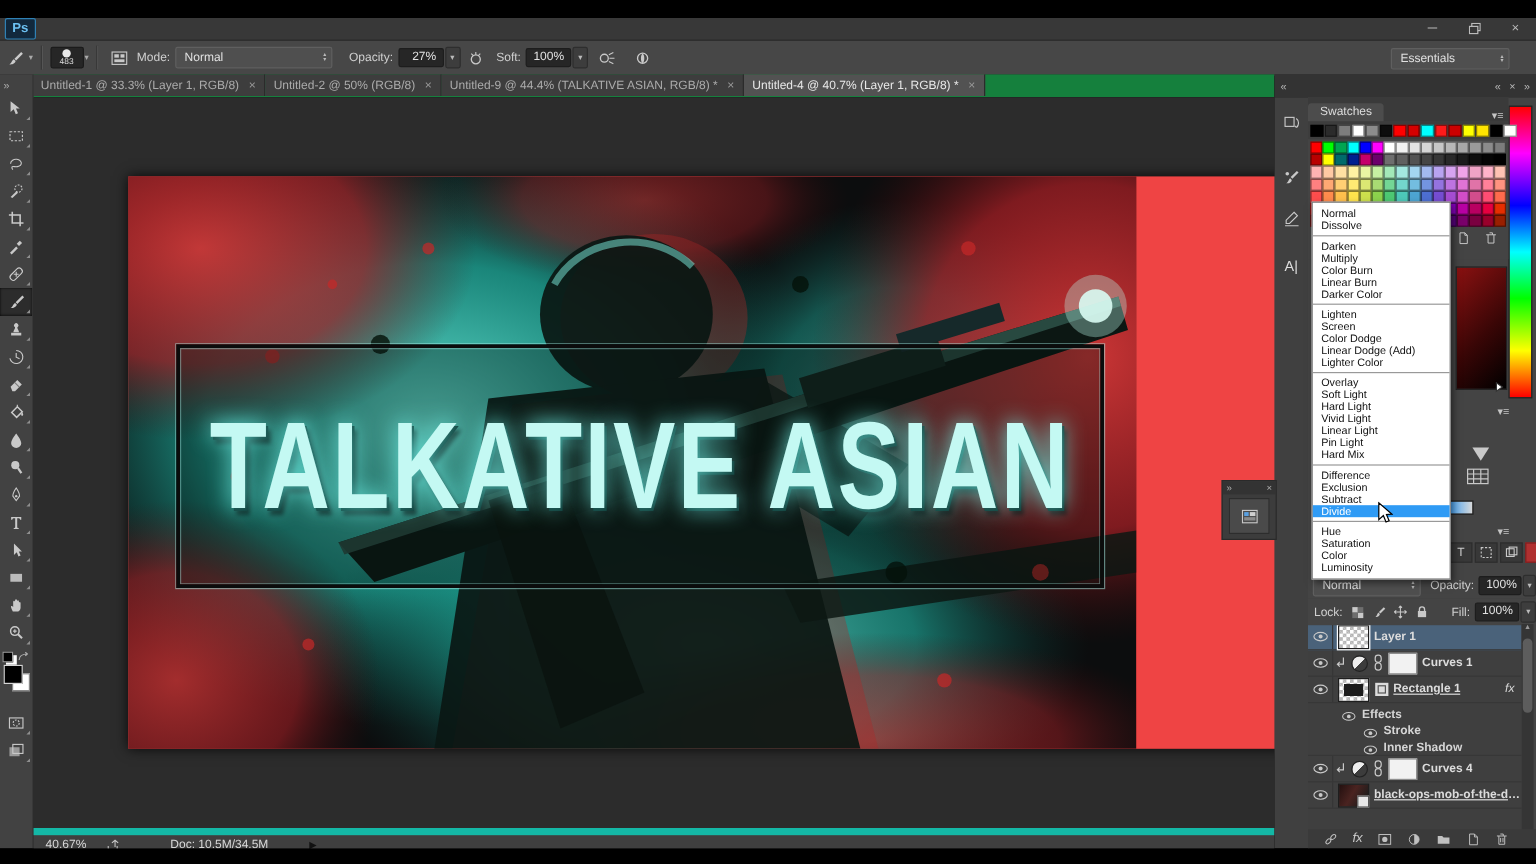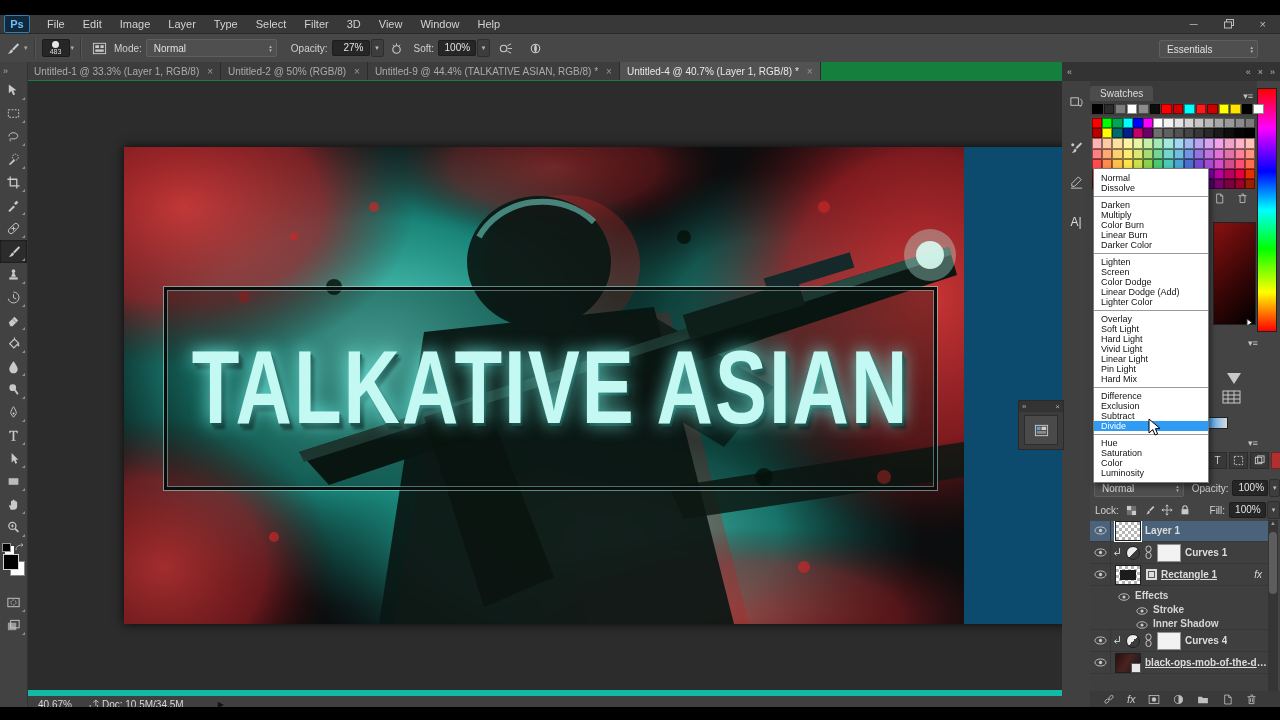--- a/index.html
+++ b/index.html
@@ -118,19 +118,6 @@
 
   <div id="menubar">
     <div class="ps-logo">Ps</div>
-    <nav id="menu-items" style="display:flex;">
-        <span class="menu-item">File</span>
-        <span class="menu-item">Edit</span>
-        <span class="menu-item">Image</span>
-        <span class="menu-item">Layer</span>
-        <span class="menu-item">Type</span>
-        <span class="menu-item">Select</span>
-        <span class="menu-item">Filter</span>
-        <span class="menu-item">3D</span>
-        <span class="menu-item">View</span>
-        <span class="menu-item">Window</span>
-        <span class="menu-item">Help</span>
-      </nav>
     <div id="win-controls">
       <span>─</span>
       <span>

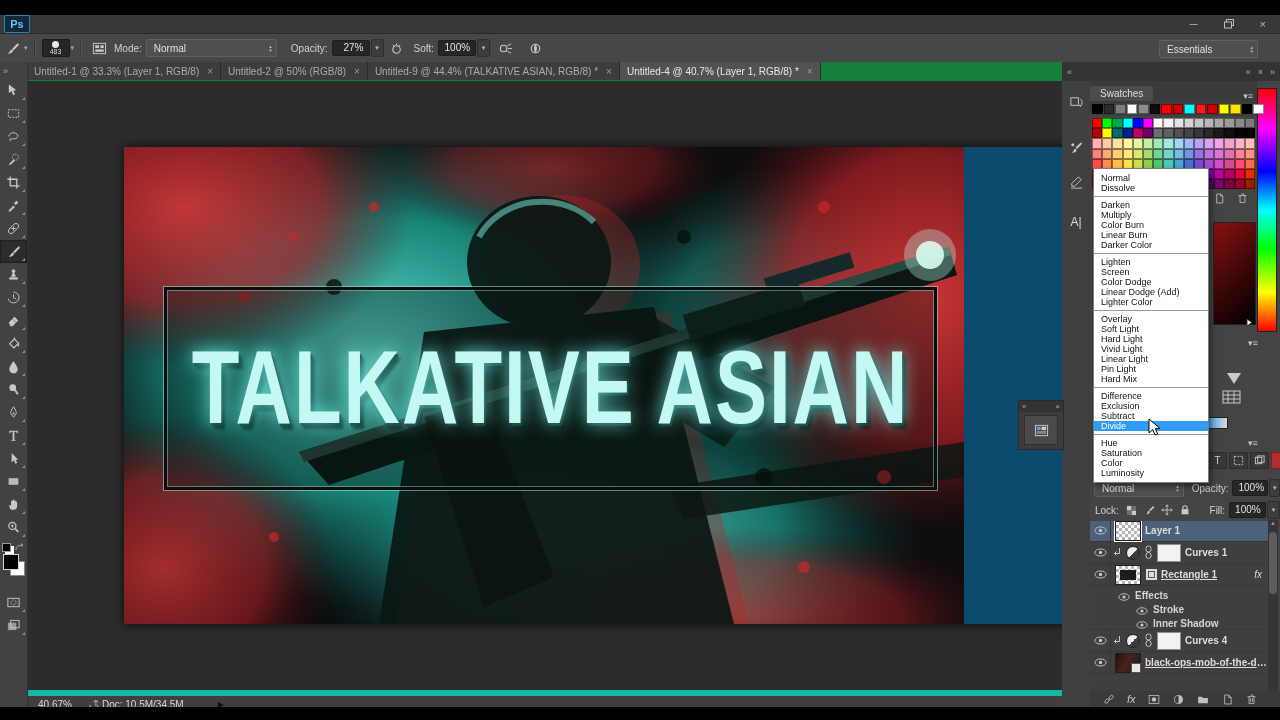--- a/index.html
+++ b/index.html
@@ -41,7 +41,7 @@
   #color-widget{position:relative;width:27px;height:40px;margin-top:4px;}
   
   #pasteboard{position:absolute;left:28px;top:81px;width:1034px;height:609px;background:#2c2c2c;}
-  #doc{position:absolute;left:96px;top:66px;width:972px;height:477px;background:#0c4a6e;box-shadow:0 0 10px rgba(0,0,0,.8);}
+  #doc{position:absolute;left:79px;top:66px;width:972px;height:477px;background:#ef4444;box-shadow:0 0 10px rgba(0,0,0,.8);}
   #banner{position:absolute;left:40px;top:140px;width:767px;height:197px;background:rgba(6,18,15,.35);
           border:3px solid #0b0c0c;box-shadow:0 0 0 1px rgba(170,245,238,.5), inset 0 0 0 1px rgba(170,245,238,.4);
           display:flex;align-items:center;justify-content:center;}

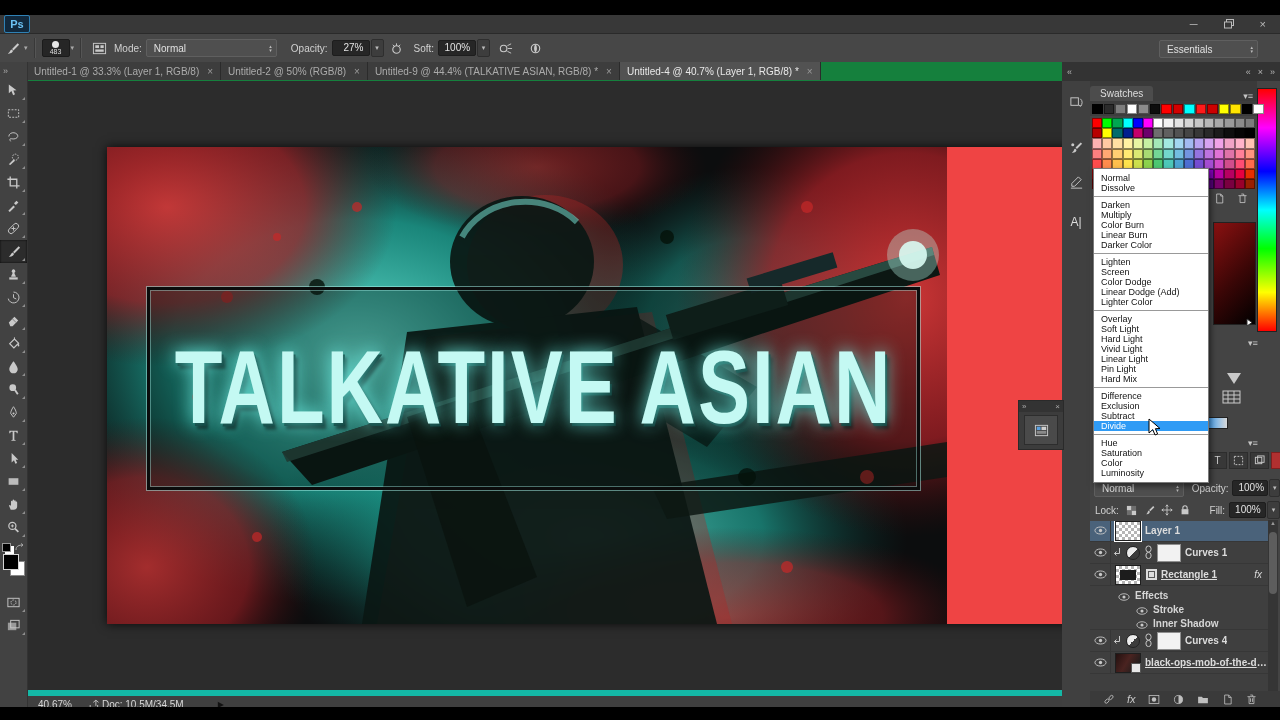--- a/index.html
+++ b/index.html
@@ -428,7 +428,7 @@
           <path d="M6 5 L9 2.5 L12 5 M9 2.5 V9" fill="none" stroke="#c9c9c9"></path>
         </svg>
     </span>
-    <span style="">Doc: 10.5M/34.5M</span>
+    <span style="margin-left:40px;">Doc: 10.5M/34.5M</span>
     <span style="margin-left:34px;font-size:8px;color:#111;">▶</span>
   </div>
 

